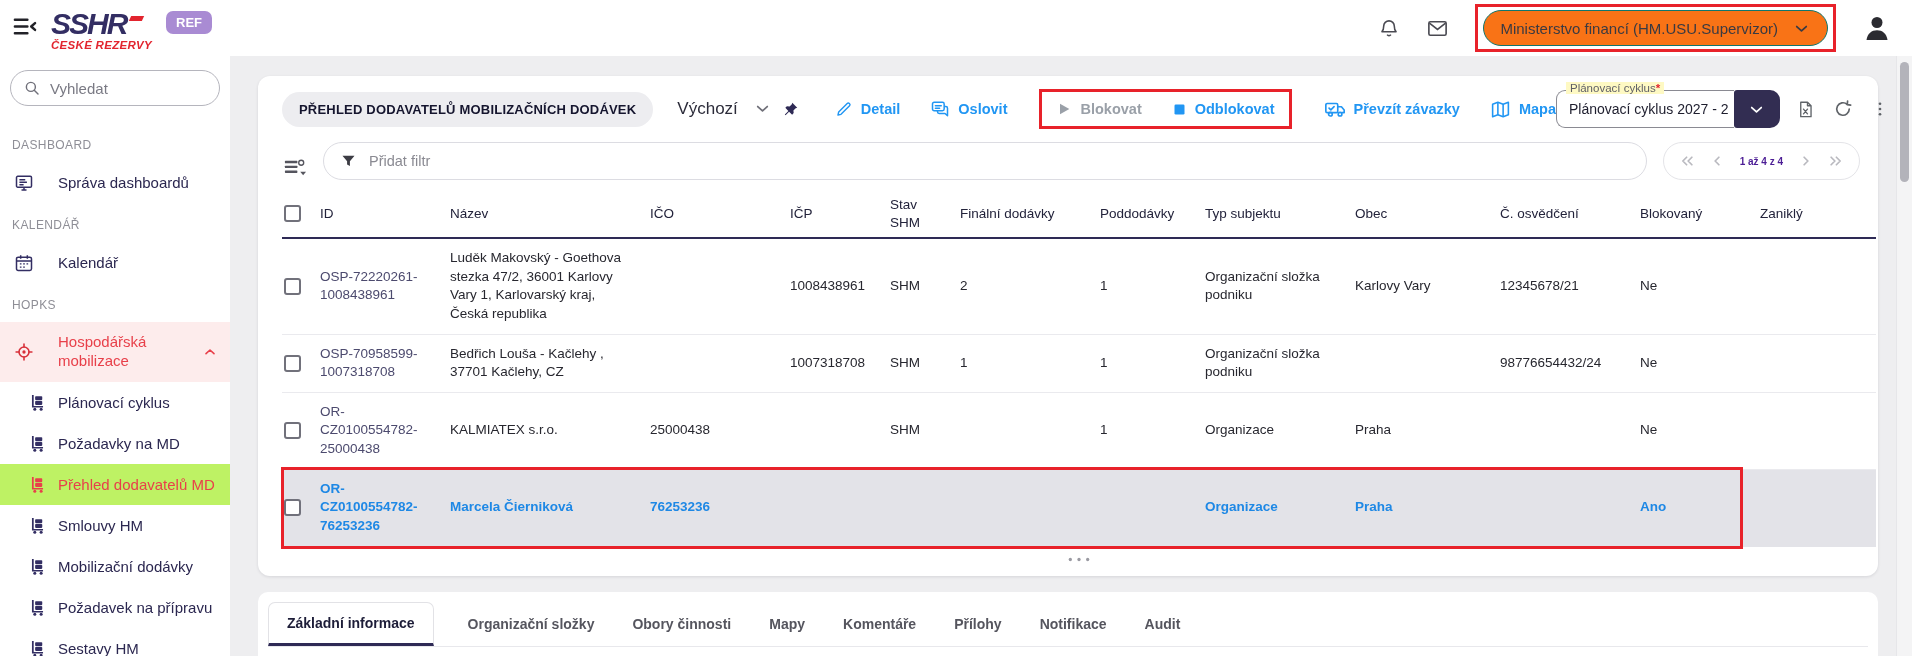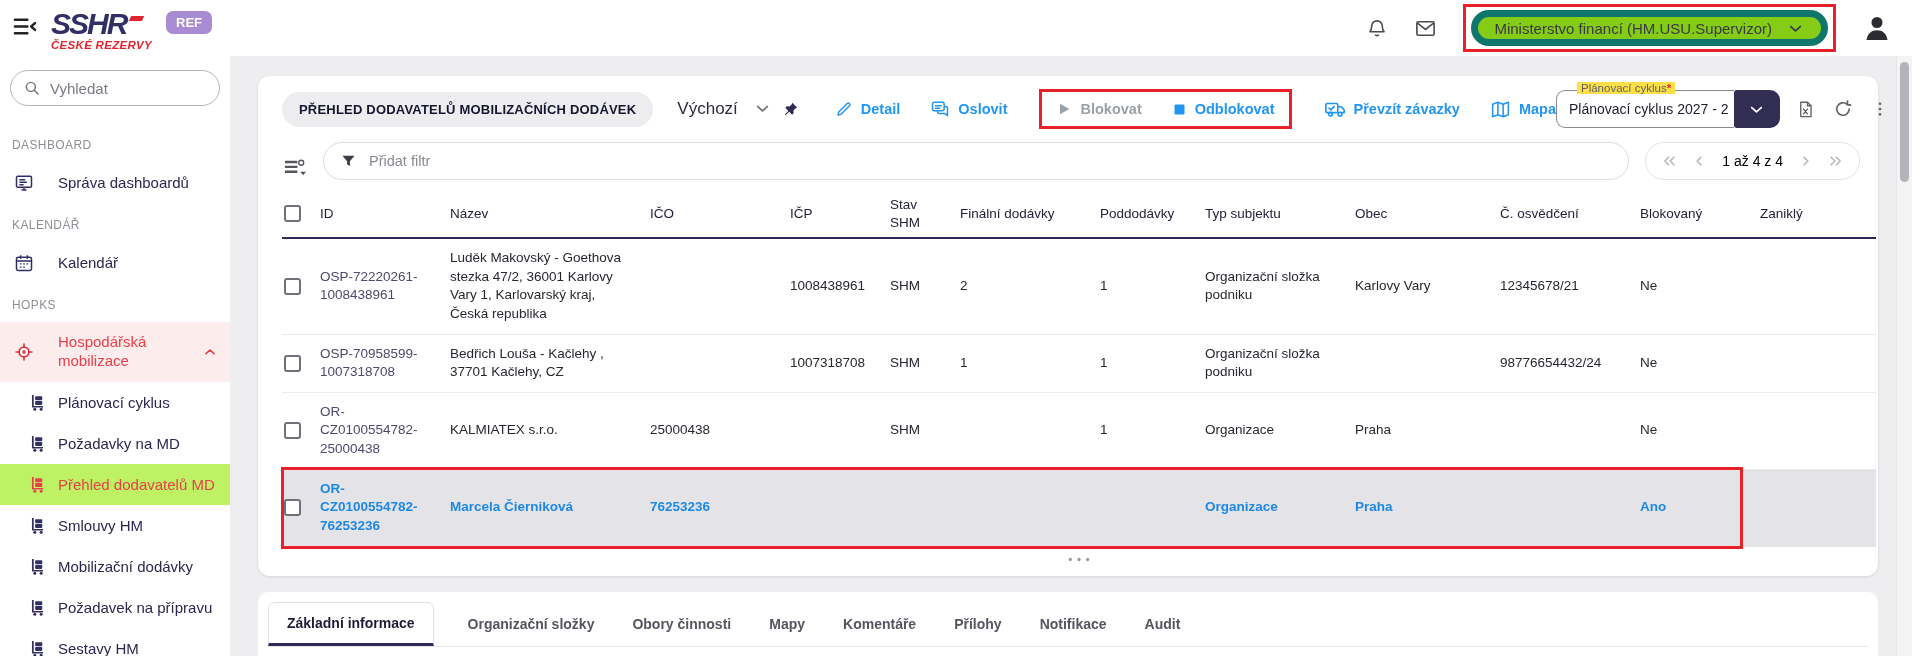--- a/index.html
+++ b/index.html
@@ -26,8 +26,8 @@
   .icon-btn { color:#4a4a52; cursor:pointer; }
   .role-annotation { border:3px solid #e8222a; padding:3px 5px; display:flex; align-items:center; }
   .role-select {
-    display:flex; align-items:center; gap:14px; border:7px solid #0f766e; border-radius:19px;
-    height:36px; padding:0 16px; background:#84cc16; cursor:pointer;
+    display:flex; align-items:center; gap:14px; border:1px solid #0f766e; border-radius:19px;
+    height:36px; padding:0 16px; background:#f97316; cursor:pointer;
   }
   .role-select span { font-size:15px; color:#3a3a42; }
   .avatar { color:#2b2b31; }

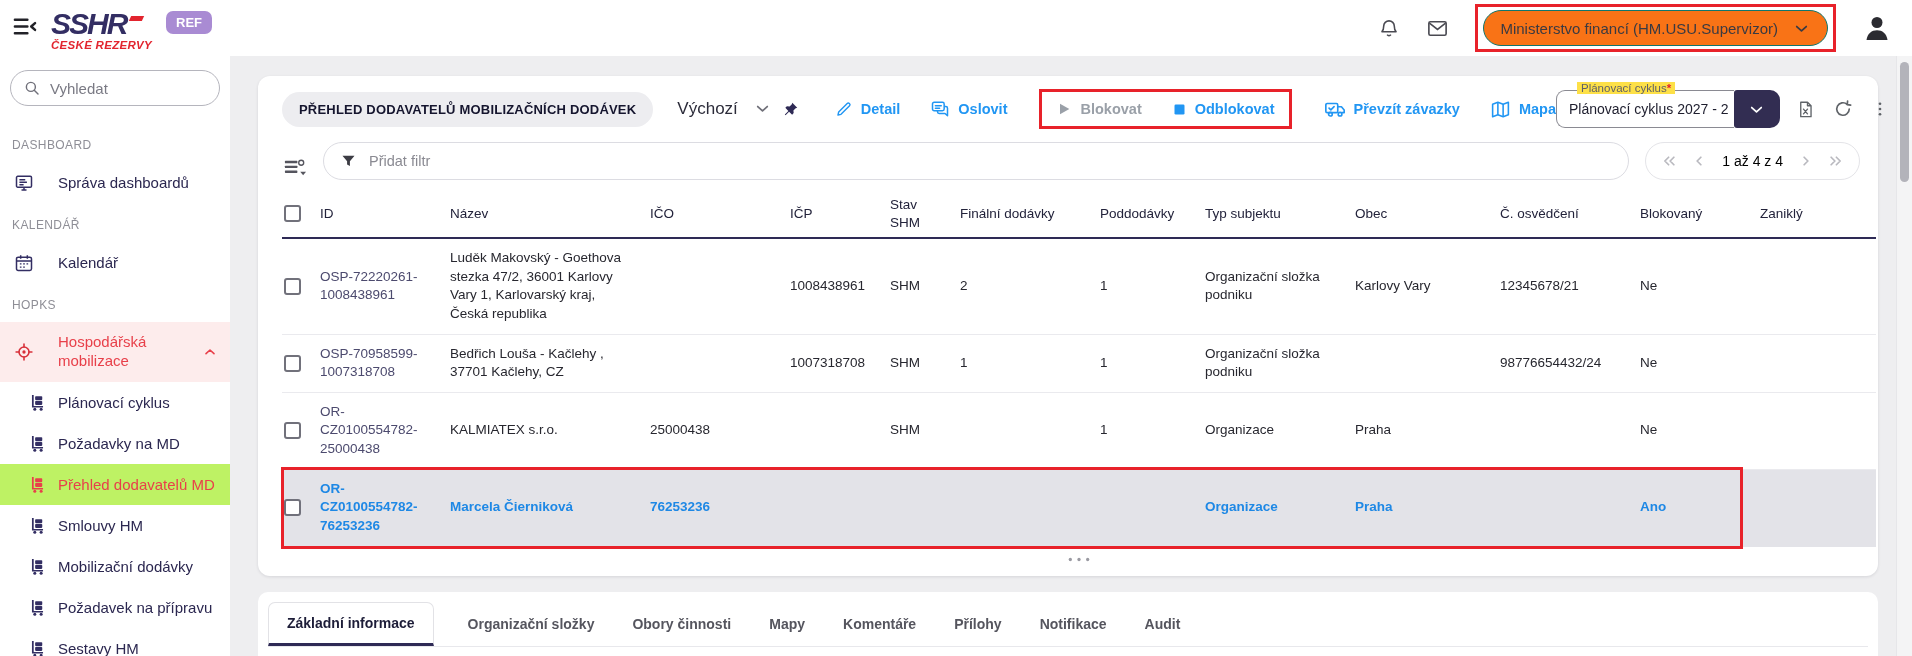--- a/index.html
+++ b/index.html
@@ -86,7 +86,7 @@
     position:relative; width:178px; height:38px; border:1px solid #8a8a92; border-right:none;
     border-radius:9px 0 0 9px; display:flex; align-items:center; padding:0 6px 0 12px; cursor:pointer;
   }
-  .cycle-label { position:absolute; top:-9px; left:20px; background:#fde047; padding:0 4px; font-size:11.5px; color:#5f5f66; white-space:nowrap; }
+  .cycle-label { position:absolute; top:-9px; left:9px; background:#fef9c3; padding:0 4px; font-size:11.5px; color:#5f5f66; white-space:nowrap; }
   .cycle-label .req { color:#e2242e; font-weight:700; }
   .cycle-value { font-size:14px; color:#1e1e2e; white-space:nowrap; overflow:hidden; }
   .cycle-btn {

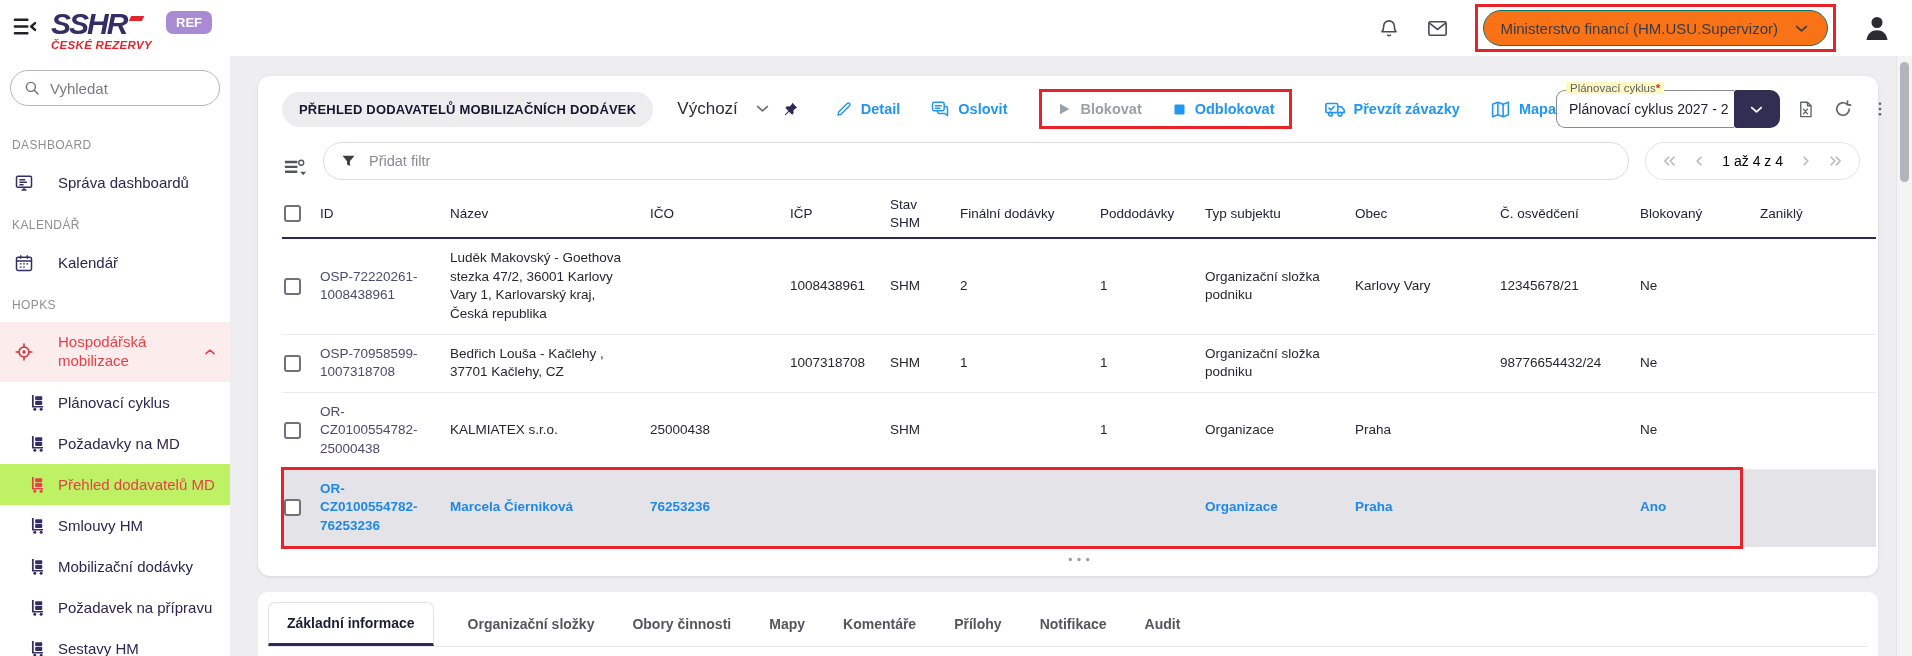--- a/index.html
+++ b/index.html
@@ -110,7 +110,7 @@
     height:38px; border:1px solid #e4e4e8; border-radius:19px; display:flex; align-items:center;
     gap:12px; padding:0 14px; color:#b9b9bf;
   }
-  .pagination .pg-text { font-size:14px; font-weight:400; color:#000000; white-space:nowrap; padding:0 2px; }
+  .pagination .pg-text { font-size:10px; font-weight:700; color:#4c1d95; white-space:nowrap; padding:0 2px; }
   .pagination span { cursor:pointer; }
 
   

